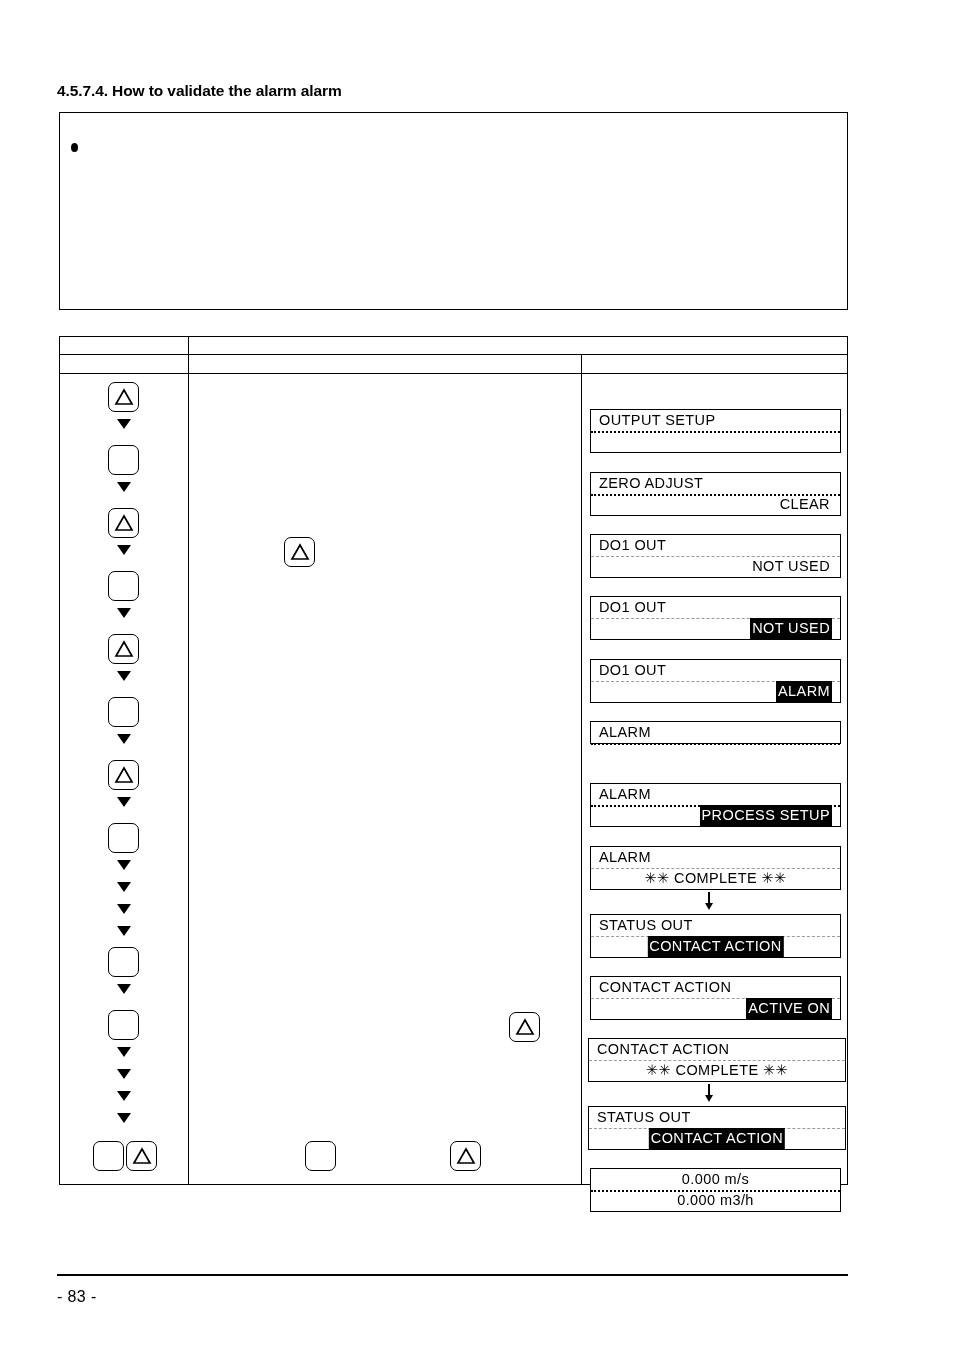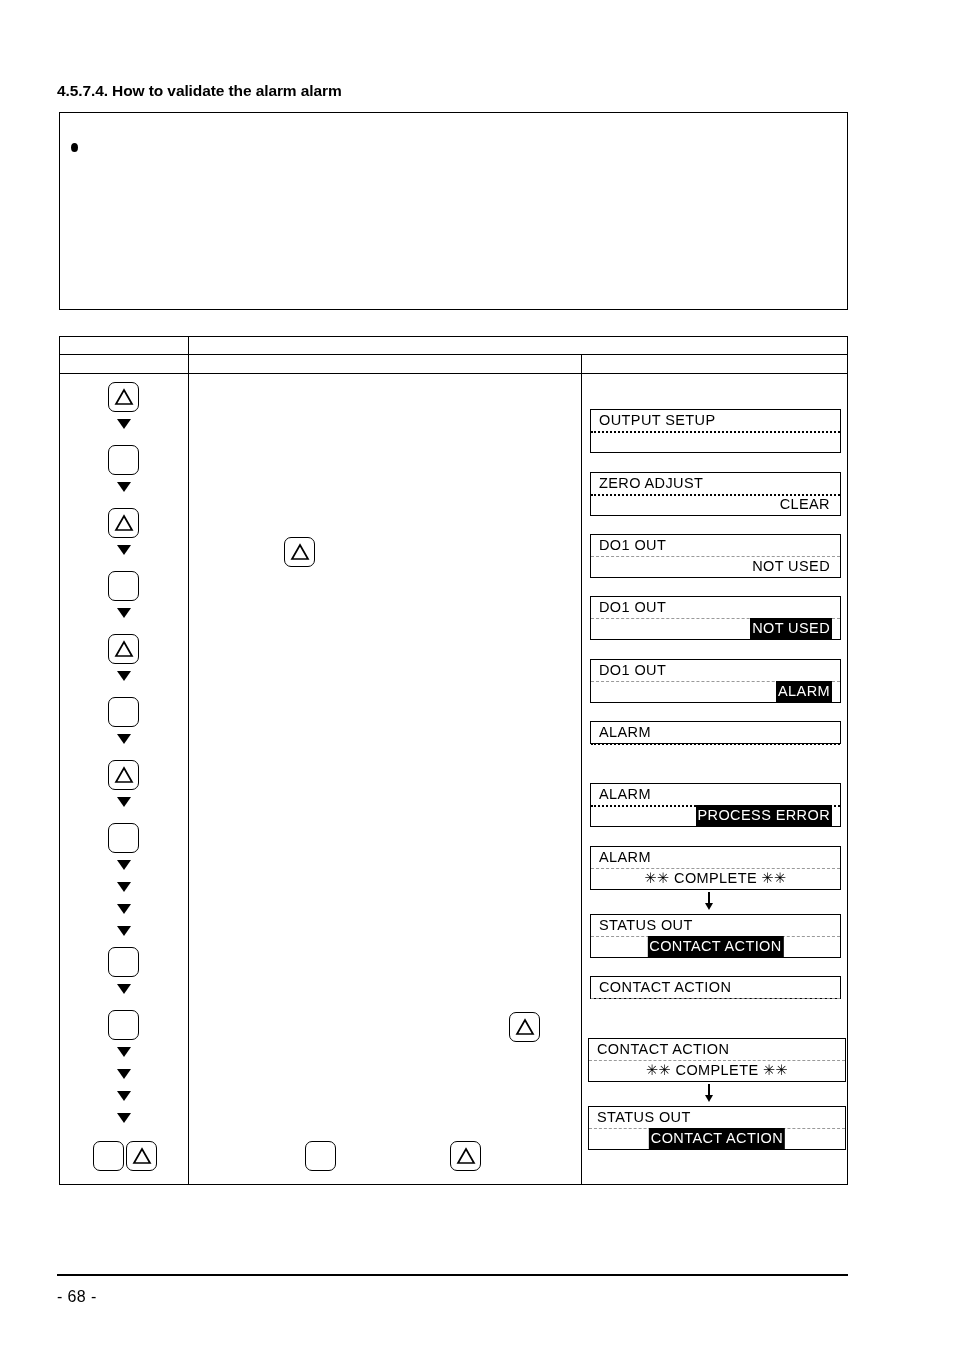--- a/index.html
+++ b/index.html
@@ -387,7 +387,7 @@
           <div class="sep sep-bold"></div>
         </div>
         <div class="lcd-row">
-          <span class="txt right inv">PROCESS   ERROR</span>
+          <span class="txt right inv">PROCESS   SETUP</span>
         </div>
       </div>
       <div class="lcd" style="top: 473px; left: 9px; width: 251px;">

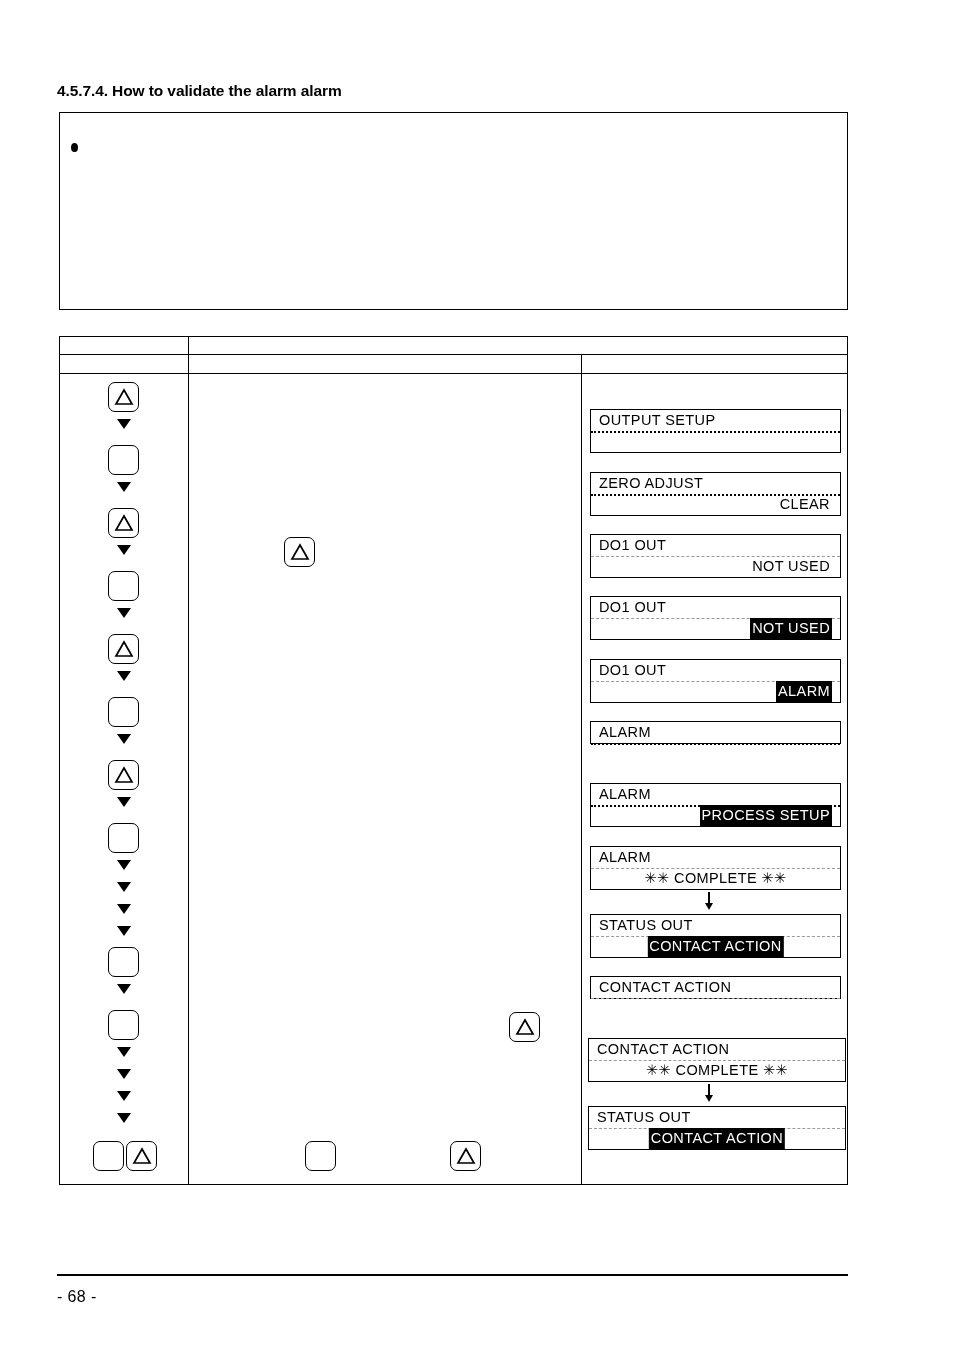--- a/index.html
+++ b/index.html
@@ -423,6 +423,9 @@
         <div style="position: relative; height: 0px;">
           <div class="sep sep-light"></div>
         </div>
+        <div class="lcd-row">
+          <span class="txt right inv">ACTIVE   ON</span>
+        </div>
       </div>
       <div class="lcd" style="top: 665px; left: 7px; width: 258px;">
         <div class="lcd-row">

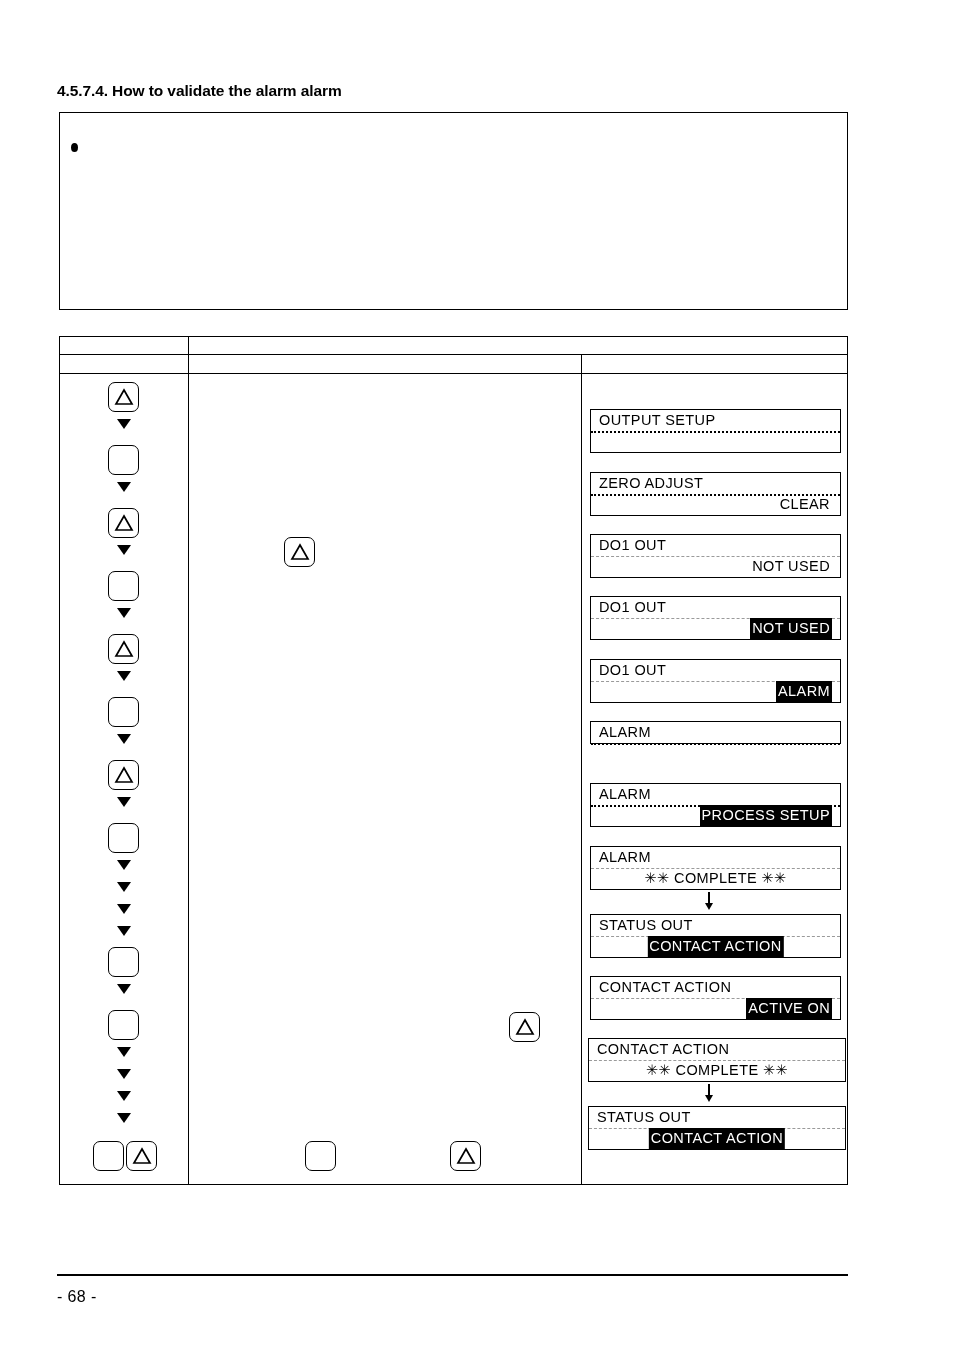--- a/index.html
+++ b/index.html
@@ -453,6 +453,17 @@
           <span class="txt center inv">CONTACT   ACTION</span>
         </div>
       </div>
+      <div class="lcd" style="top: 795px; left: 9px; width: 251px;">
+        <div class="lcd-row">
+          <span class="txt center">0.000        m/s</span>
+        </div>
+        <div style="position: relative; height: 0px;">
+          <div class="sep sep-bold"></div>
+        </div>
+        <div class="lcd-row">
+          <span class="txt center">0.000      m3/h</span>
+        </div>
+      </div>
     </div>
 
 </div>

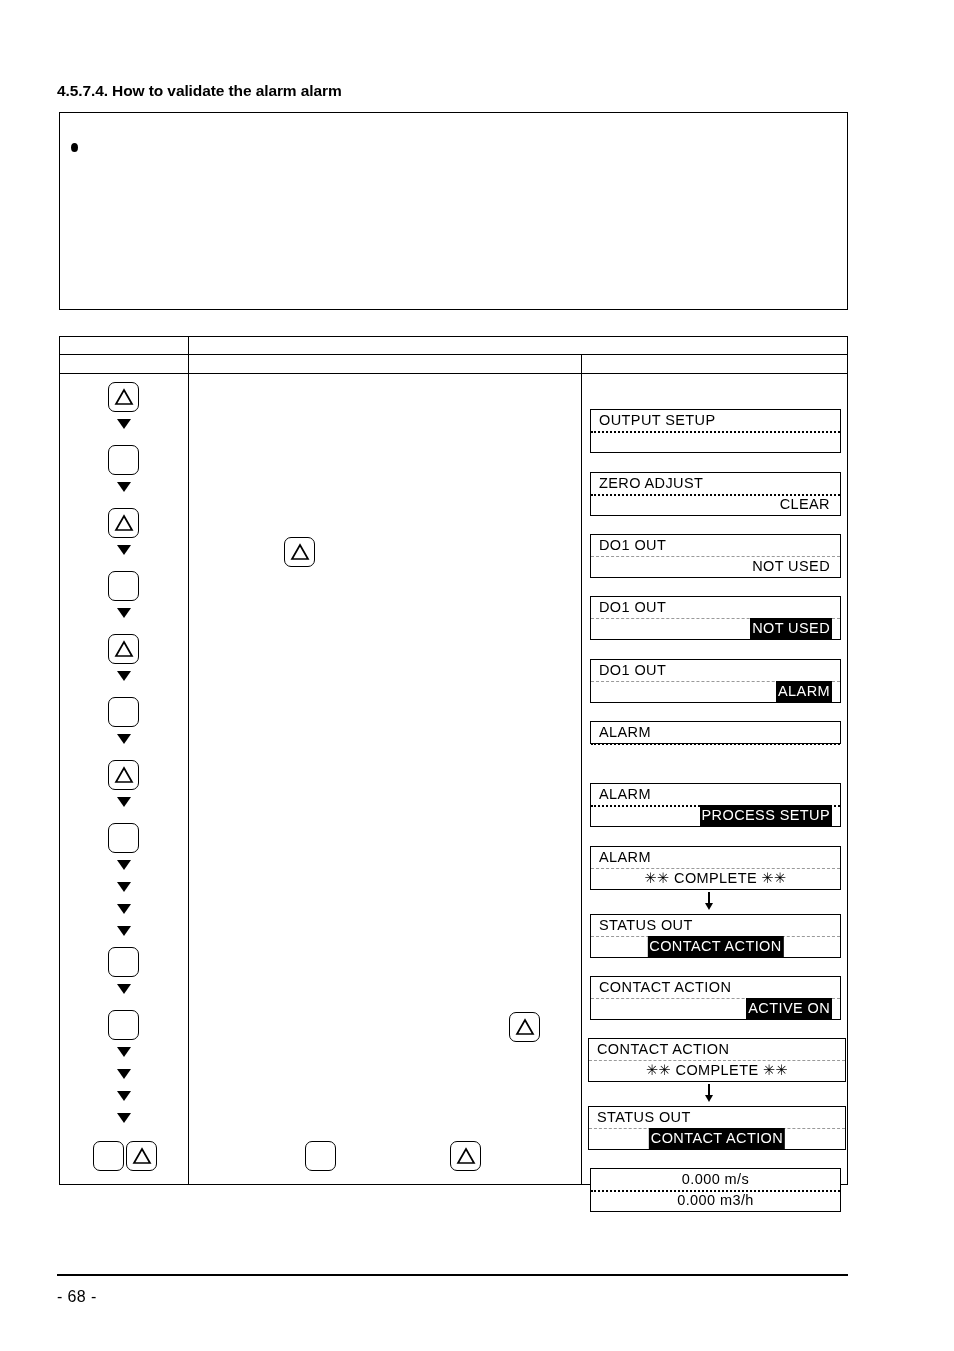--- a/index.html
+++ b/index.html
@@ -469,6 +469,6 @@
 </div>
 
 <div id="footer-rule"></div>
-<div id="footer-page">- 68 -</div>
+<div id="footer-page">- 83 -</div>
 
 </body></html>

